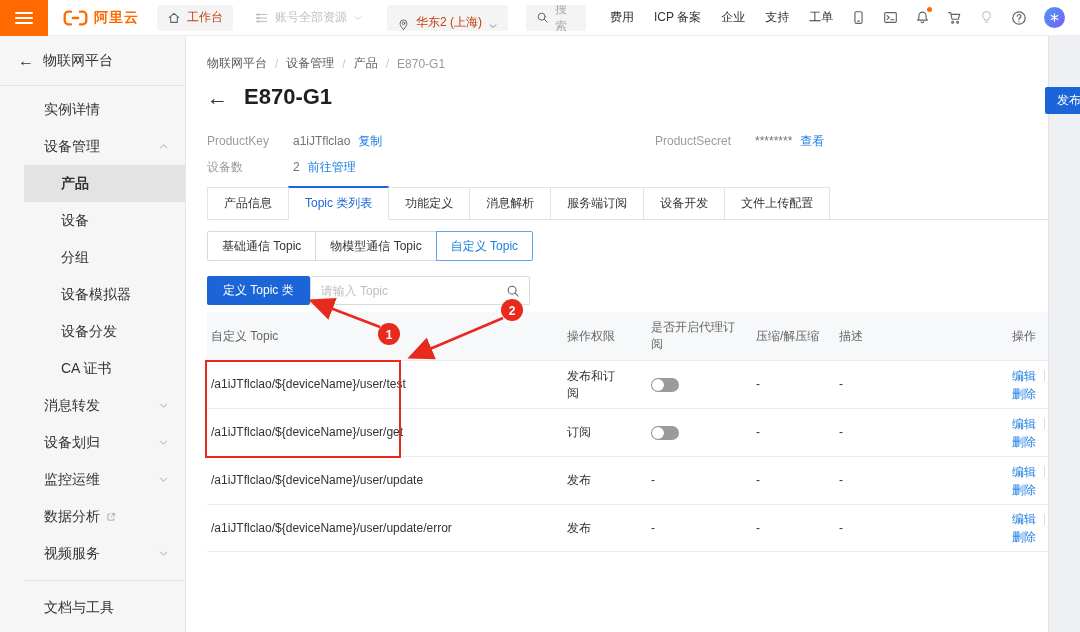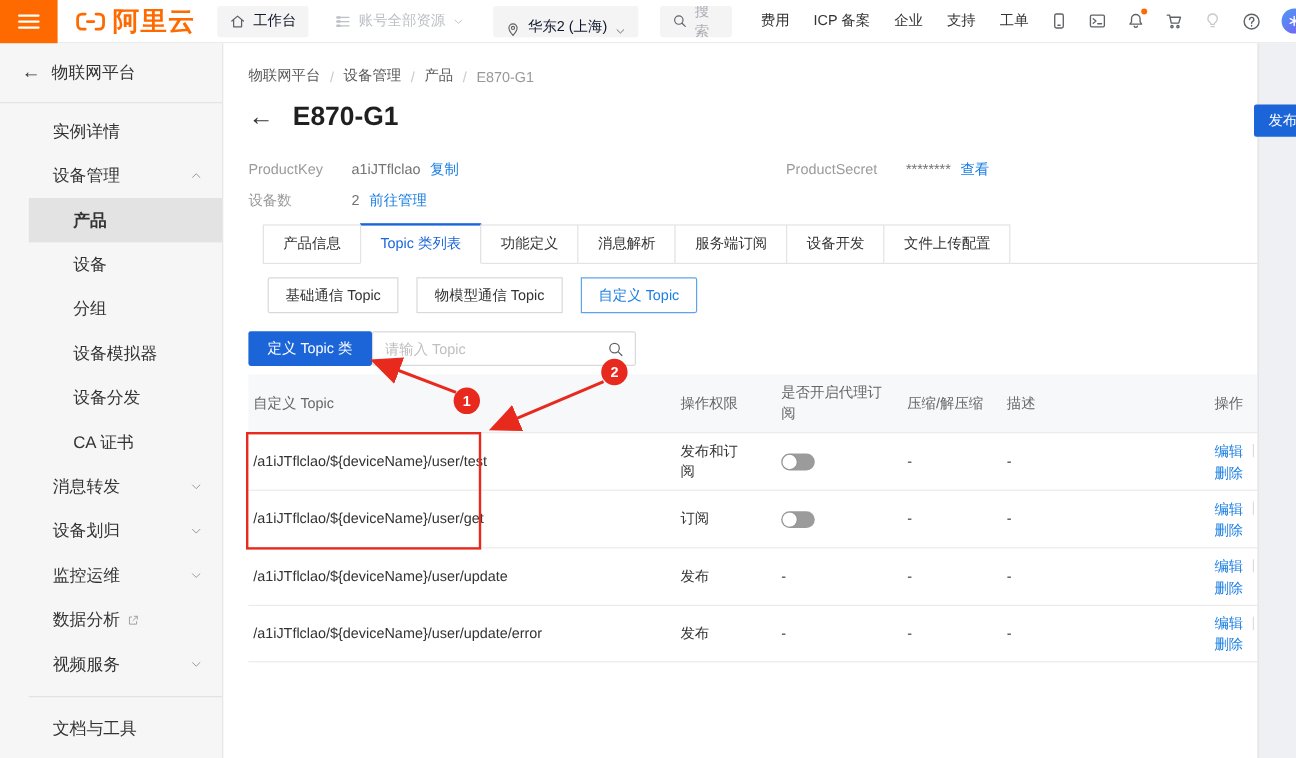--- a/index.html
+++ b/index.html
@@ -14,7 +14,7 @@
             align-items:center; justify-content:center; gap:3px; cursor:pointer; flex:none; }
   .burger i { display:block; width:18px; height:2px; background:#fff; border-radius:1px; }
   .logo { display:flex; align-items:center; gap:5px; margin-left:14px; cursor:pointer; flex:none; }
-  .logo-text { color:#ff6a00; font-weight:bold; font-size:22px; letter-spacing:1px; }
+  .logo-text { color:#ff6a00; font-weight:bold; font-size:14px; letter-spacing:1px; }
   .tb-box { height:26px; background:#f4f4f5; border-radius:2px; display:flex; align-items:center;
             padding:0 10px; gap:6px; font-size:12px; color:#0f172a; cursor:pointer; flex:none; }
   .tb-box.ws { margin-left:18px; }

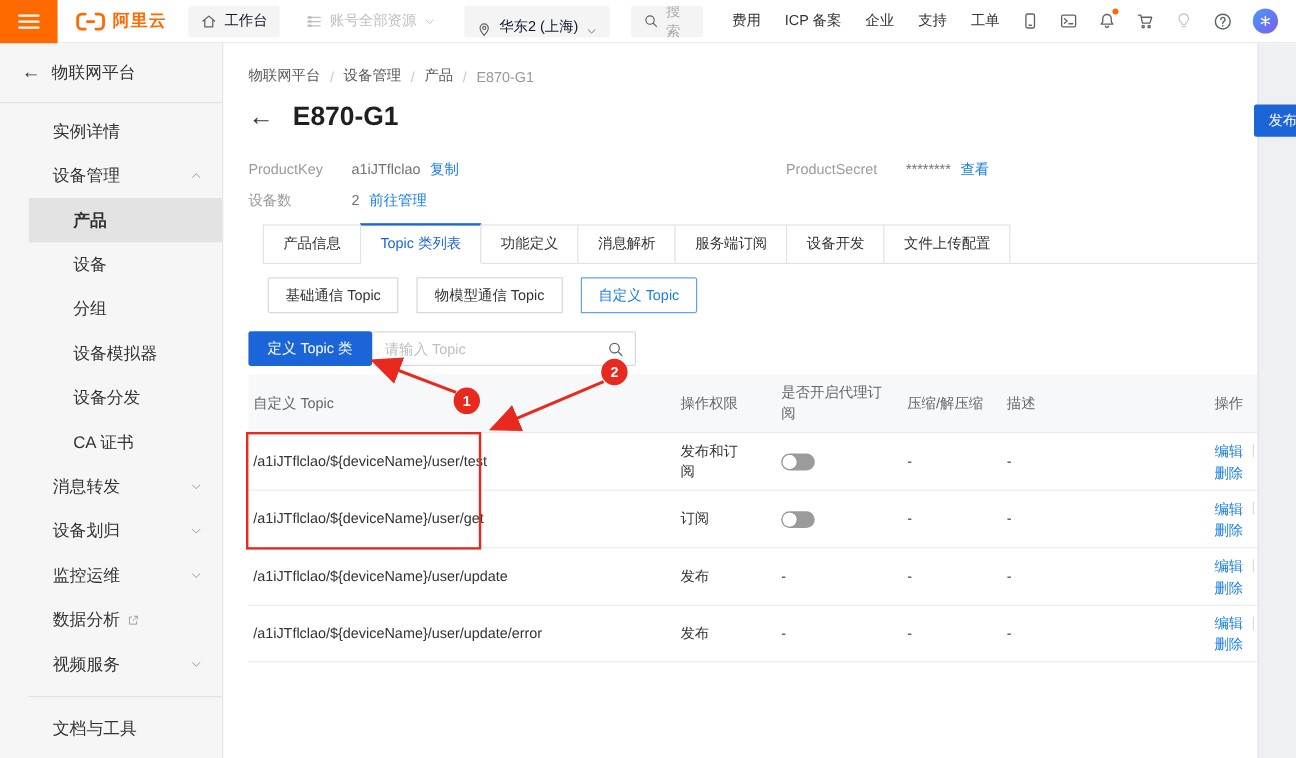--- a/index.html
+++ b/index.html
@@ -16,7 +16,7 @@
   .logo { display:flex; align-items:center; gap:5px; margin-left:14px; cursor:pointer; flex:none; }
   .logo-text { color:#ff6a00; font-weight:bold; font-size:14px; letter-spacing:1px; }
   .tb-box { height:26px; background:#f4f4f5; border-radius:2px; display:flex; align-items:center;
-            padding:0 10px; gap:6px; font-size:12px; color:#0f172a; cursor:pointer; flex:none; }
+            padding:0 10px; gap:6px; font-size:12px; color:#c2410c; cursor:pointer; flex:none; }
   .tb-box.ws { margin-left:18px; }
   .tb-box.region { margin-left:24px;align-items:flex-end; }
   .tb-box.tb-search { margin-left:18px; width:60px; overflow:hidden; color:#a9acb2; }

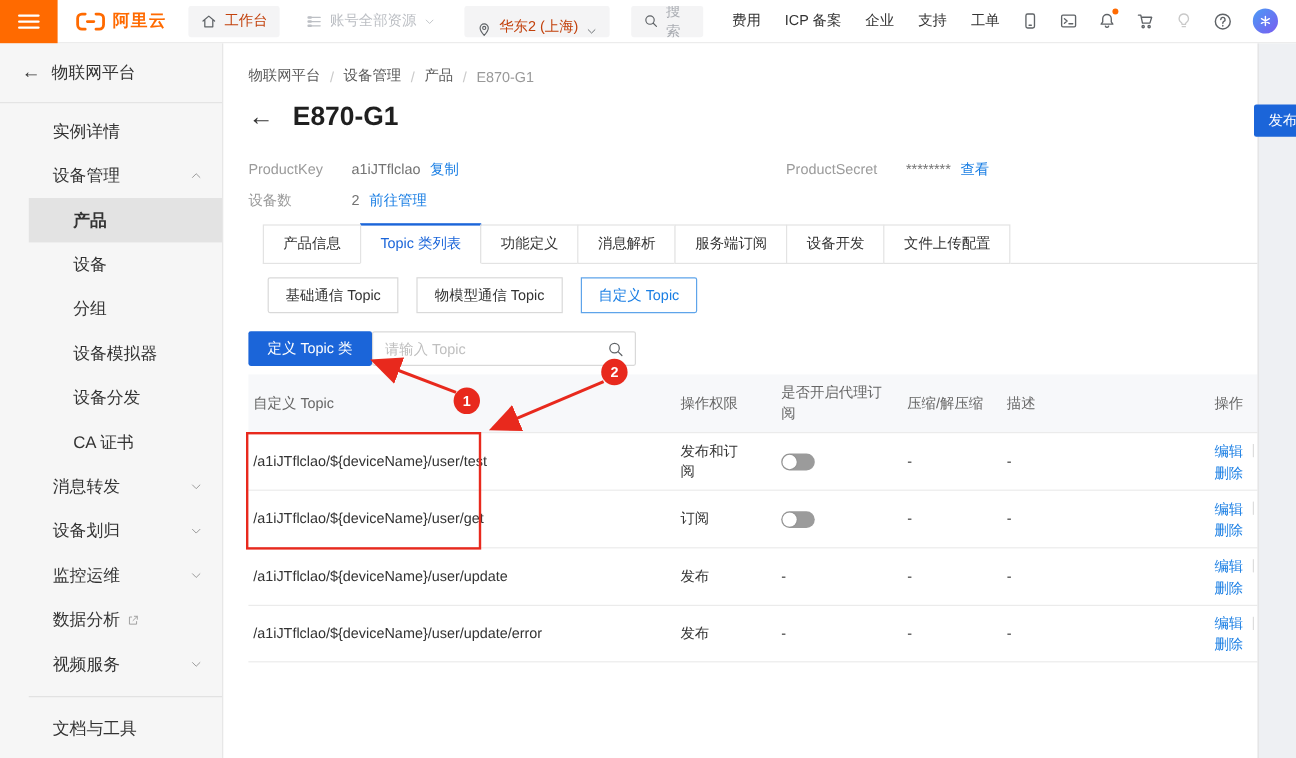--- a/index.html
+++ b/index.html
@@ -78,7 +78,7 @@
   .secret-group .info-label { width:100px; }
 
   
-  .tabs { position:absolute; top:150px; left:21px; right:32px; height:34px; display:flex;margin-left:12px; }
+  .tabs { position:absolute; top:150px; left:21px; right:32px; height:34px; display:flex; }
   .tabs::after { content:''; position:absolute; left:0; right:0; bottom:0; height:1px;
                  background:#e3e3e3; }
   .tab { position:relative; z-index:1; height:33px; line-height:31px; padding:0 16px;

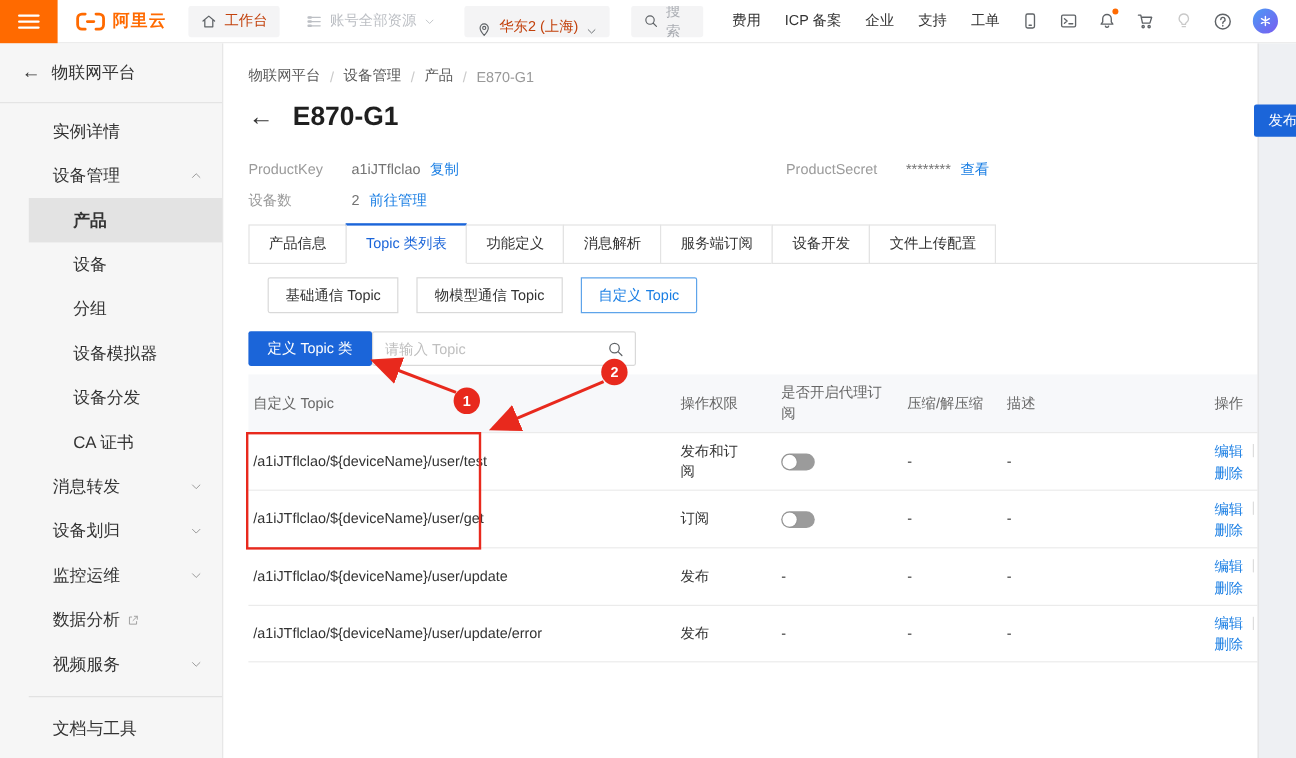--- a/index.html
+++ b/index.html
@@ -89,7 +89,7 @@
 
   .subtabs { position:absolute; top:195px; left:21px; display:flex; }
   .subtab { height:30px; line-height:28px; padding:0 14px; border:1px solid #d9d9d9; background:#fff;
-            font-size:12px; color:#333; margin-right:-1px; cursor:pointer; white-space:nowrap;margin-left:16px; }
+            font-size:12px; color:#333; margin-right:-1px; cursor:pointer; white-space:nowrap; }
   .subtab:first-child { border-radius:2px 0 0 2px; }
   .subtab:last-child { border-radius:0 2px 2px 0; }
   .subtab.active { position:relative; z-index:2; border-color:#5ea4ea; color:#1b7fe4; }

